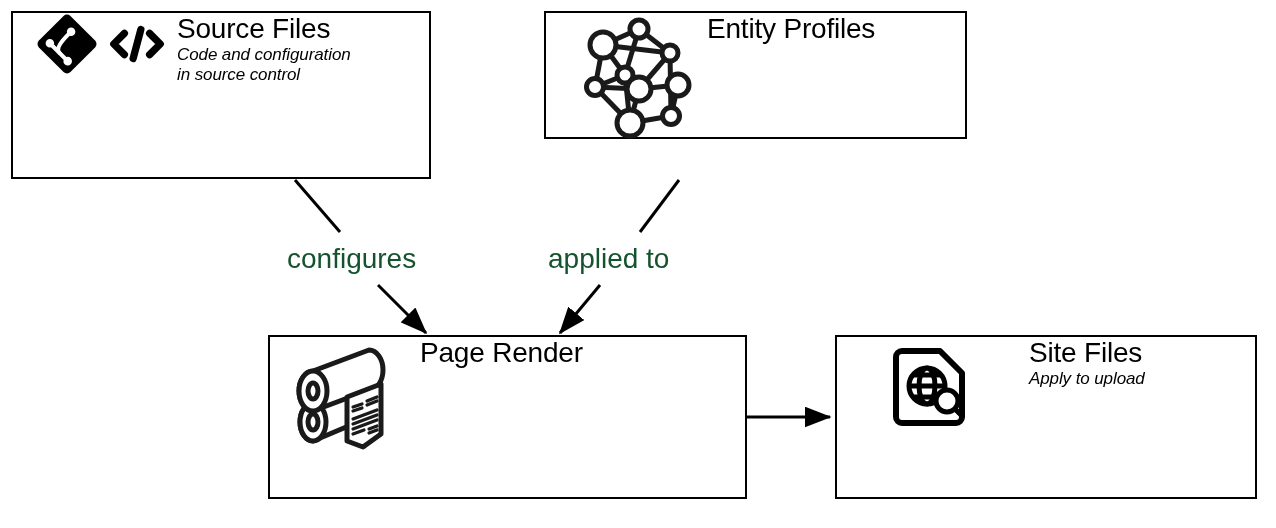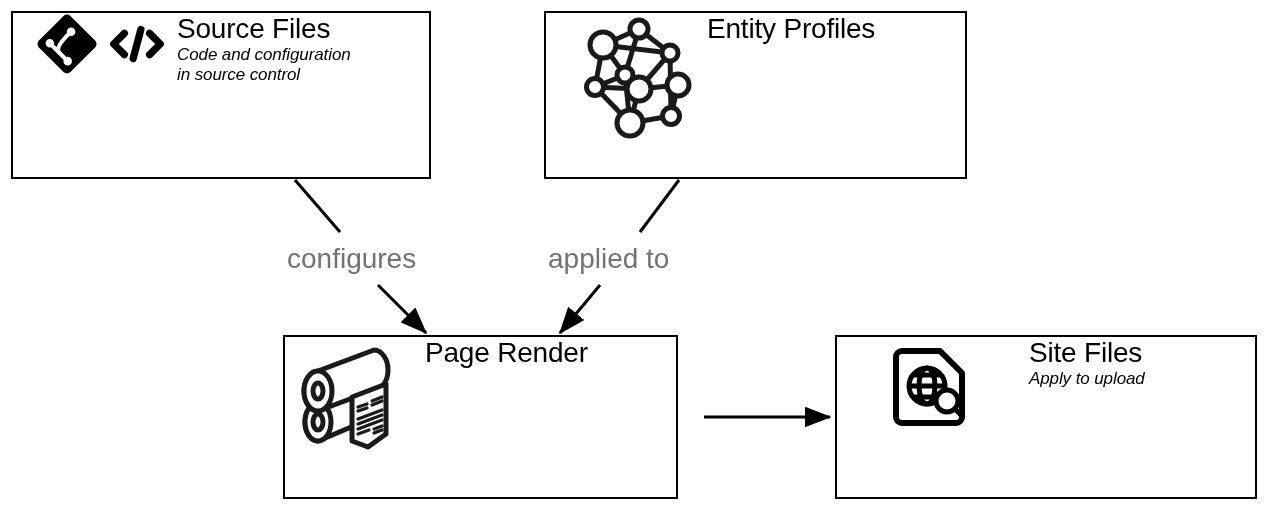--- a/index.html
+++ b/index.html
@@ -71,7 +71,7 @@
   }
   
   #box-source   { left: 11px;  top: 11px;  width: 420px; height: 168px; padding-left: 14px; }
-  #box-entity   { left: 544px; top: 11px;  width: 423px; height: 168px; padding-left: 16px; }
+  #box-entity   { left: 544px; top: 11px;  width: 423px; height: 128px; padding-left: 16px; }
   #box-render   { left: 283px; top: 335px; width: 395px; height: 164px; }
   #box-site     { left: 835px; top: 335px; width: 422px; height: 164px; padding-left: 40px; gap: 42px; }
 </style>

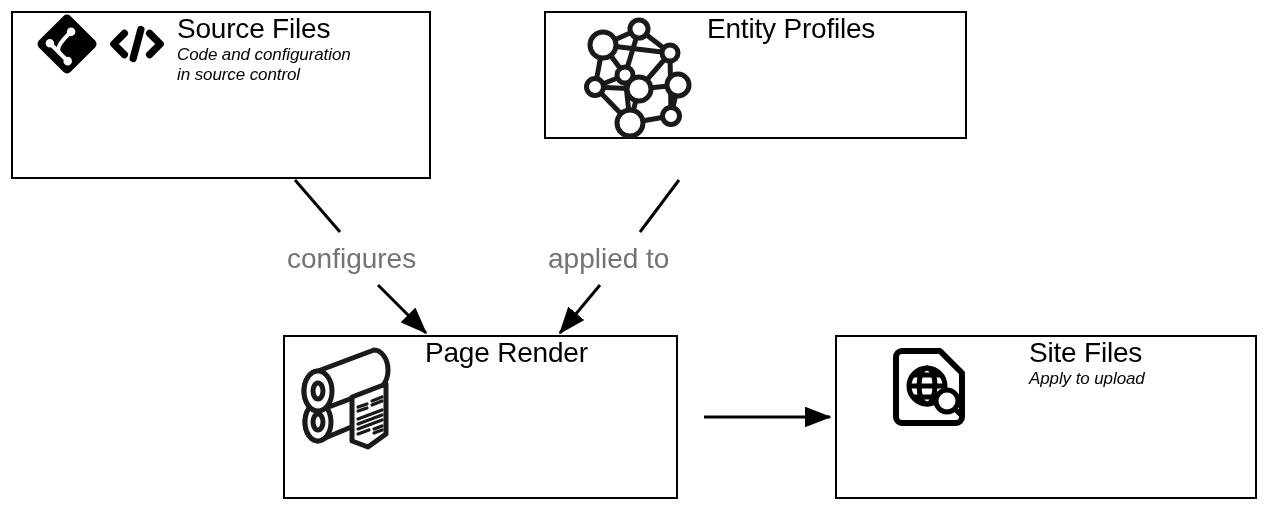--- a/index.html
+++ b/index.html
@@ -57,7 +57,7 @@
   .edge-label {
     position: absolute;
     font-size: 28px;
-    color: #737373;
+    color: #14532d;
     white-space: nowrap;
     line-height: 1;
   }

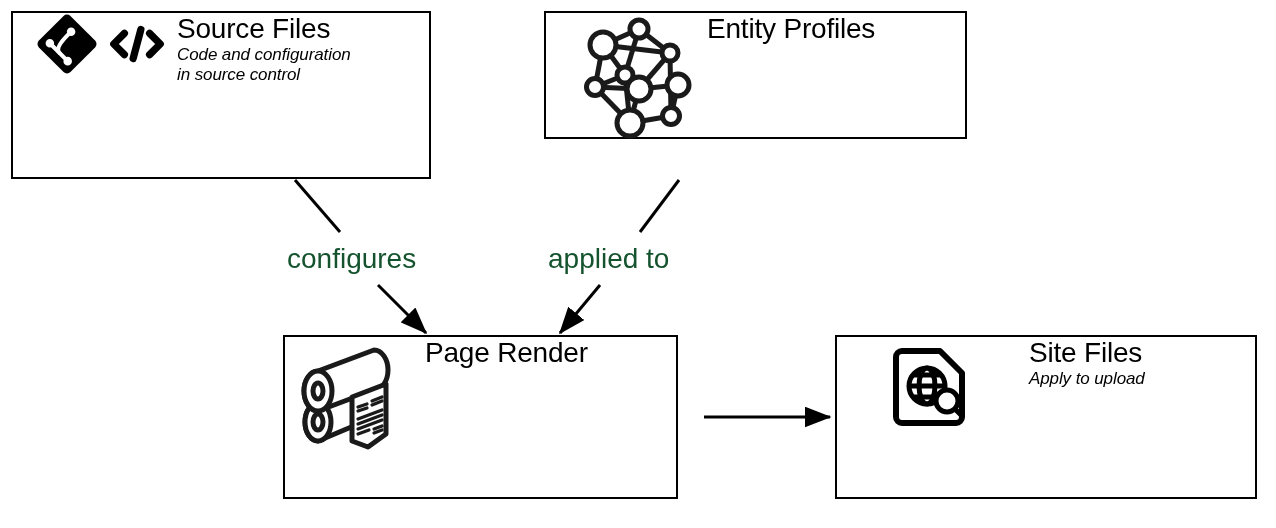--- a/index.html
+++ b/index.html
@@ -72,7 +72,7 @@
   
   #box-source   { left: 11px;  top: 11px;  width: 420px; height: 168px; padding-left: 14px; }
   #box-entity   { left: 544px; top: 11px;  width: 423px; height: 128px; padding-left: 16px; }
-  #box-render   { left: 283px; top: 335px; width: 395px; height: 164px; }
+  #box-render   { left: 268px; top: 335px; width: 479px; height: 164px; padding-left: 10px; }
   #box-site     { left: 835px; top: 335px; width: 422px; height: 164px; padding-left: 40px; gap: 42px; }
 </style>
 </head>

